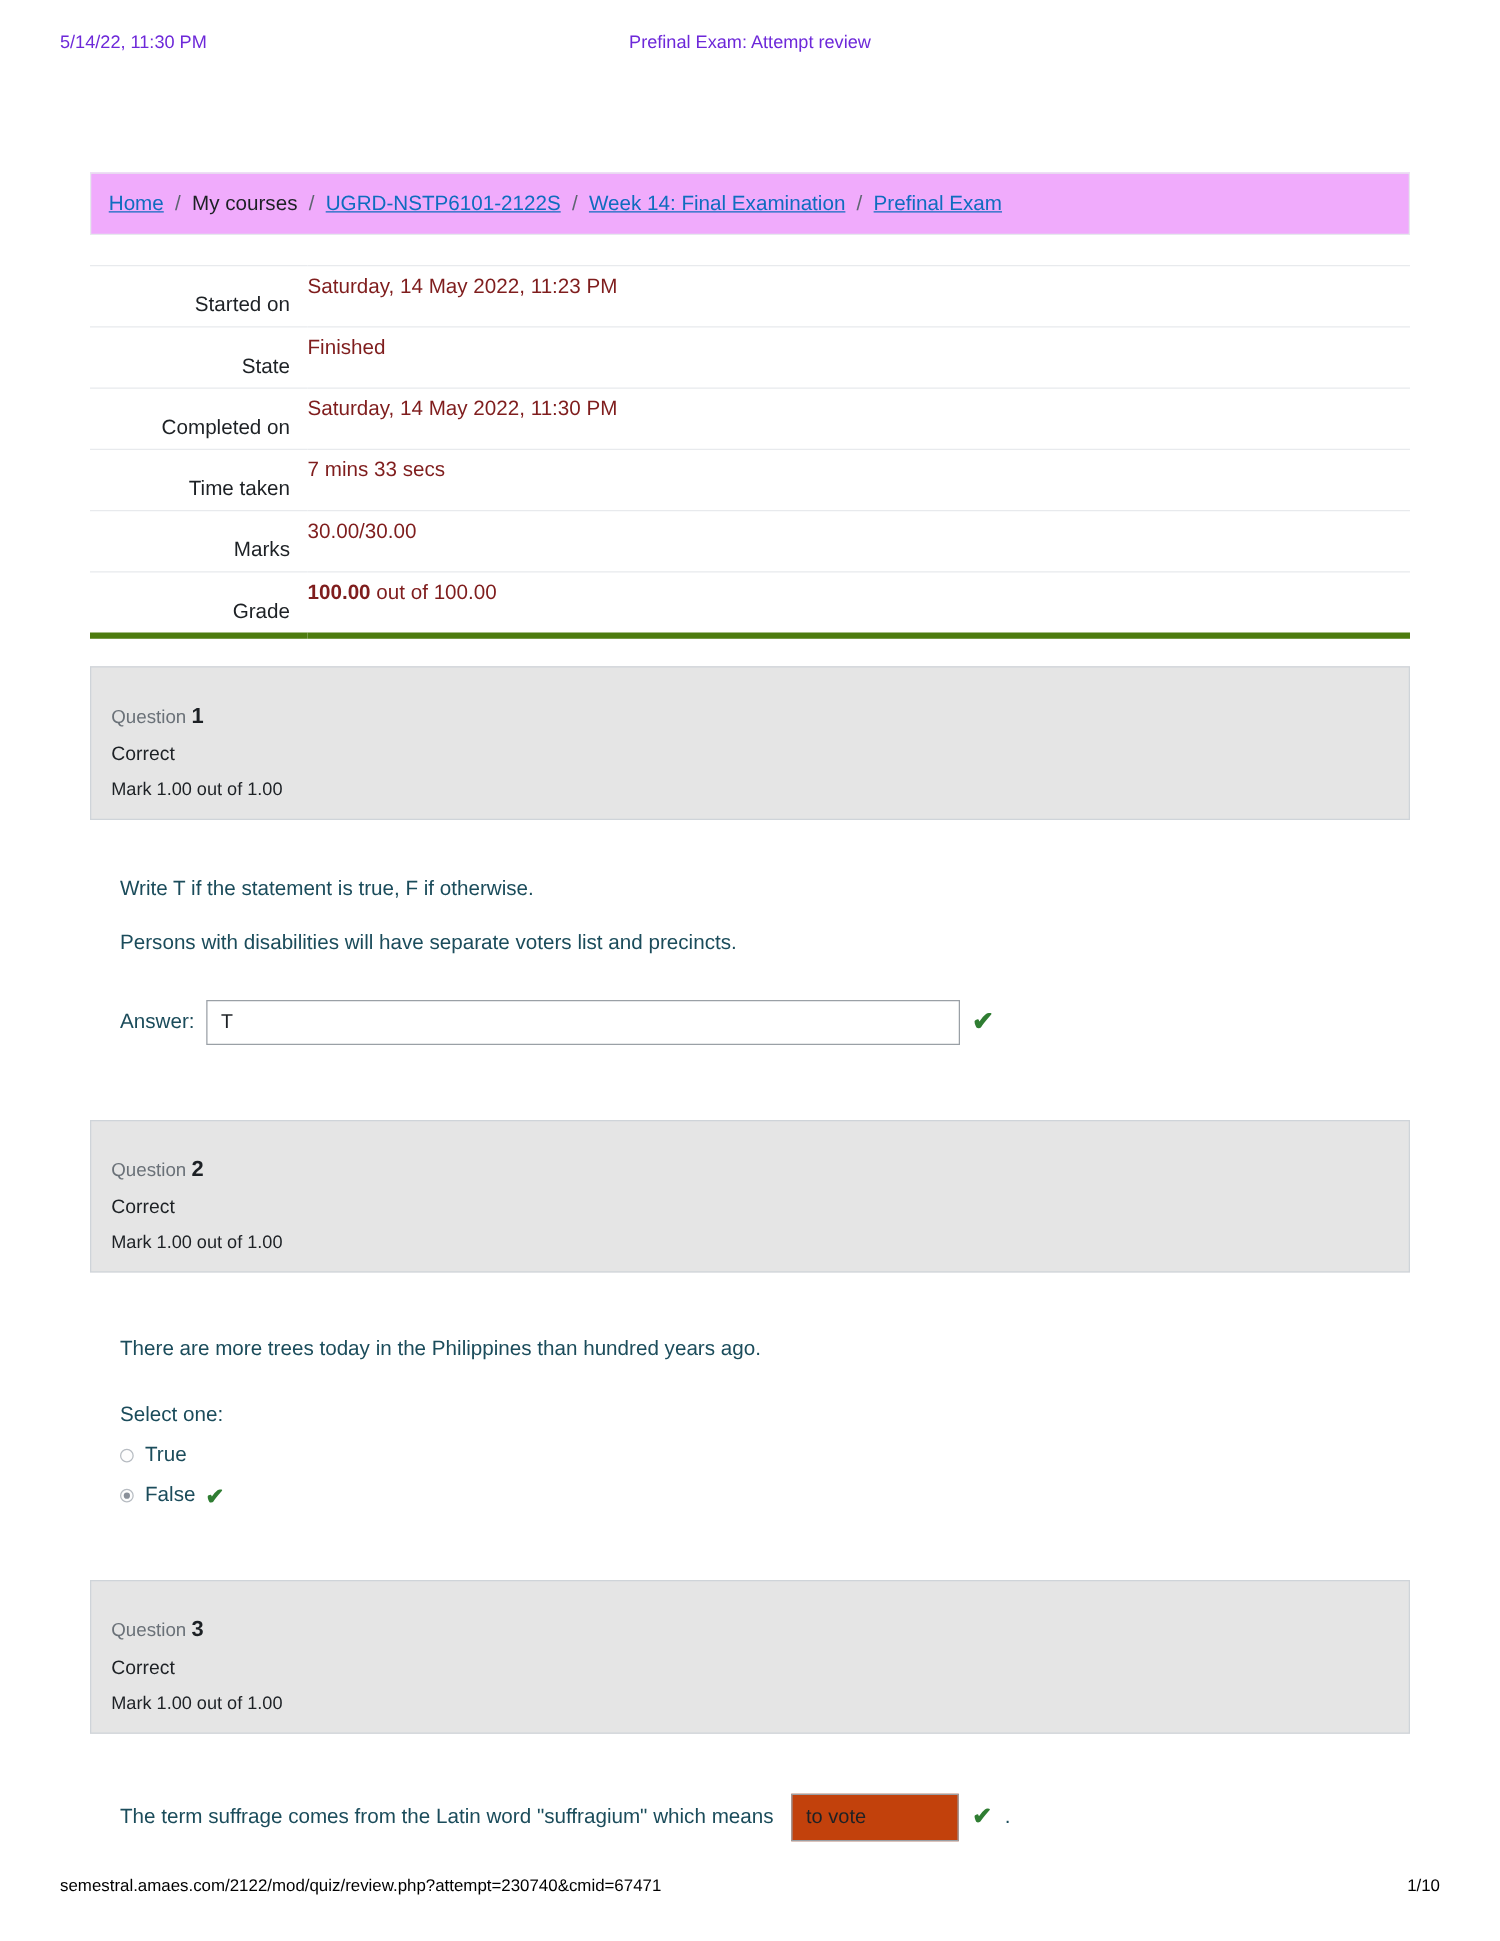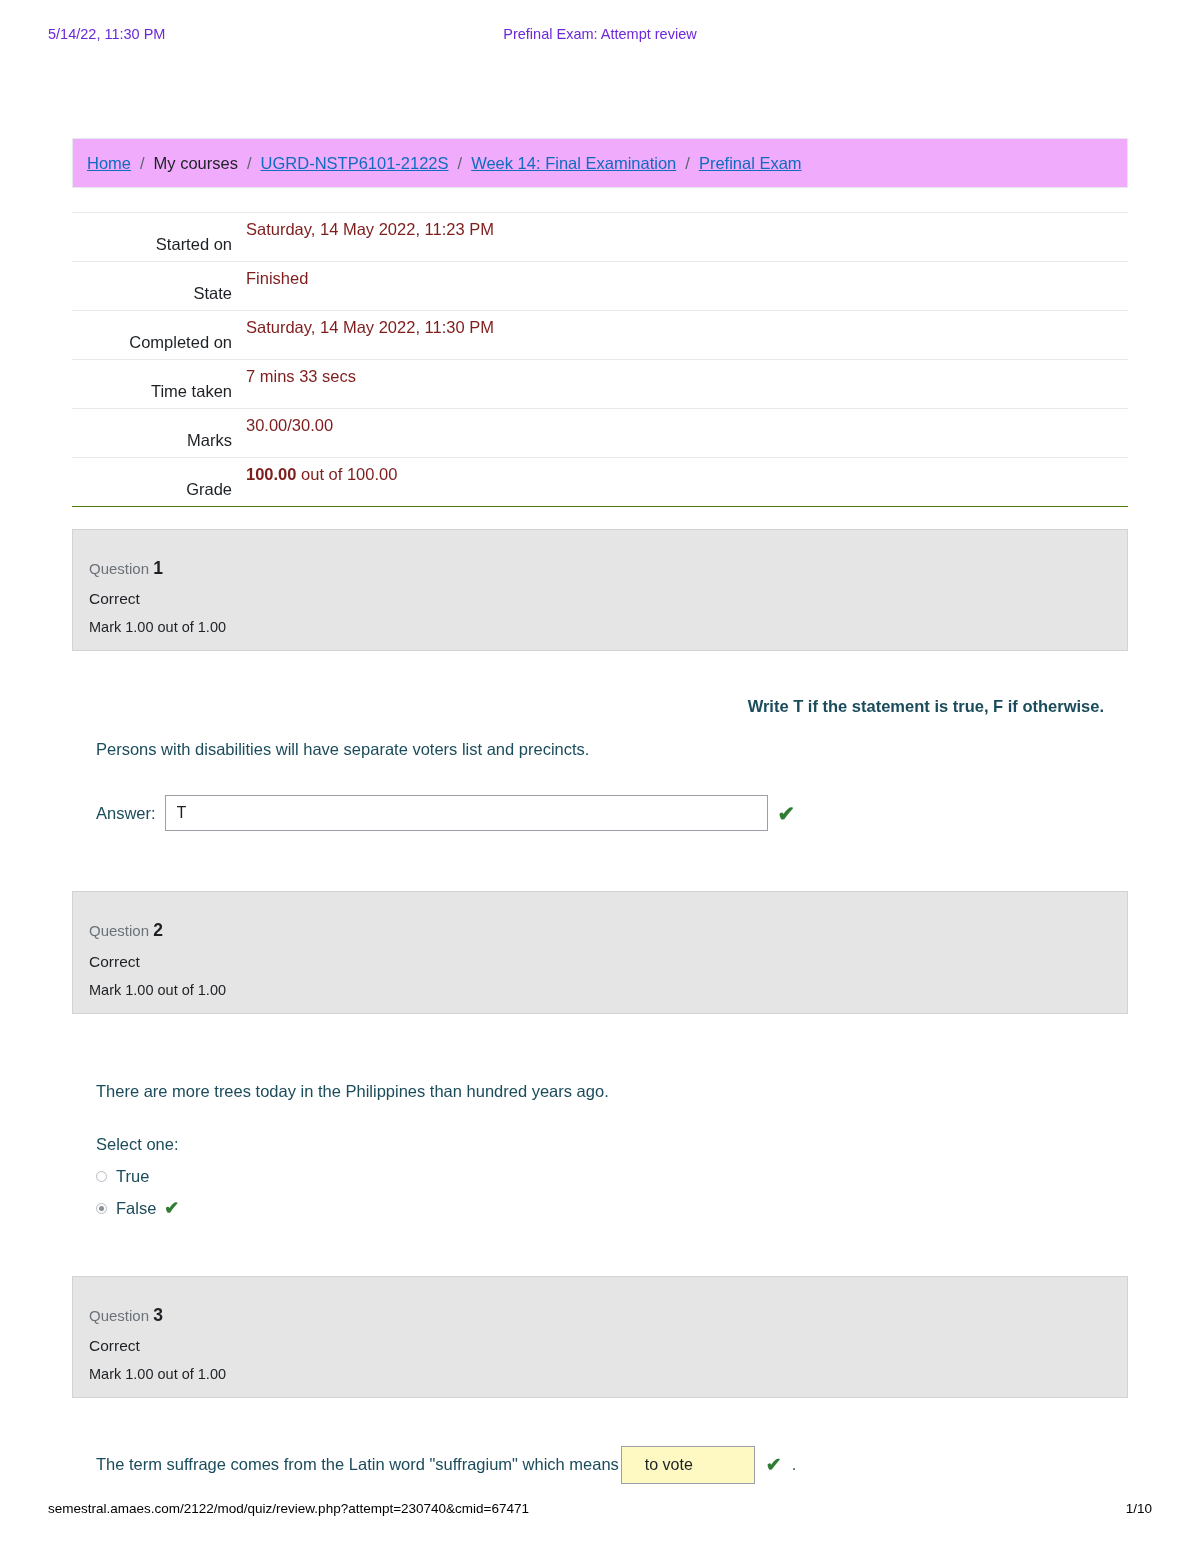--- a/index.html
+++ b/index.html
@@ -105,7 +105,7 @@
     border-top: 1px solid #e8eaed;
   }
   .summary tr:last-child {
-    border-bottom: 1px solid #4d7c0f;
+    border-bottom: 5px solid #4d7c0f;
   }
   .summary th {
     width: 160px;

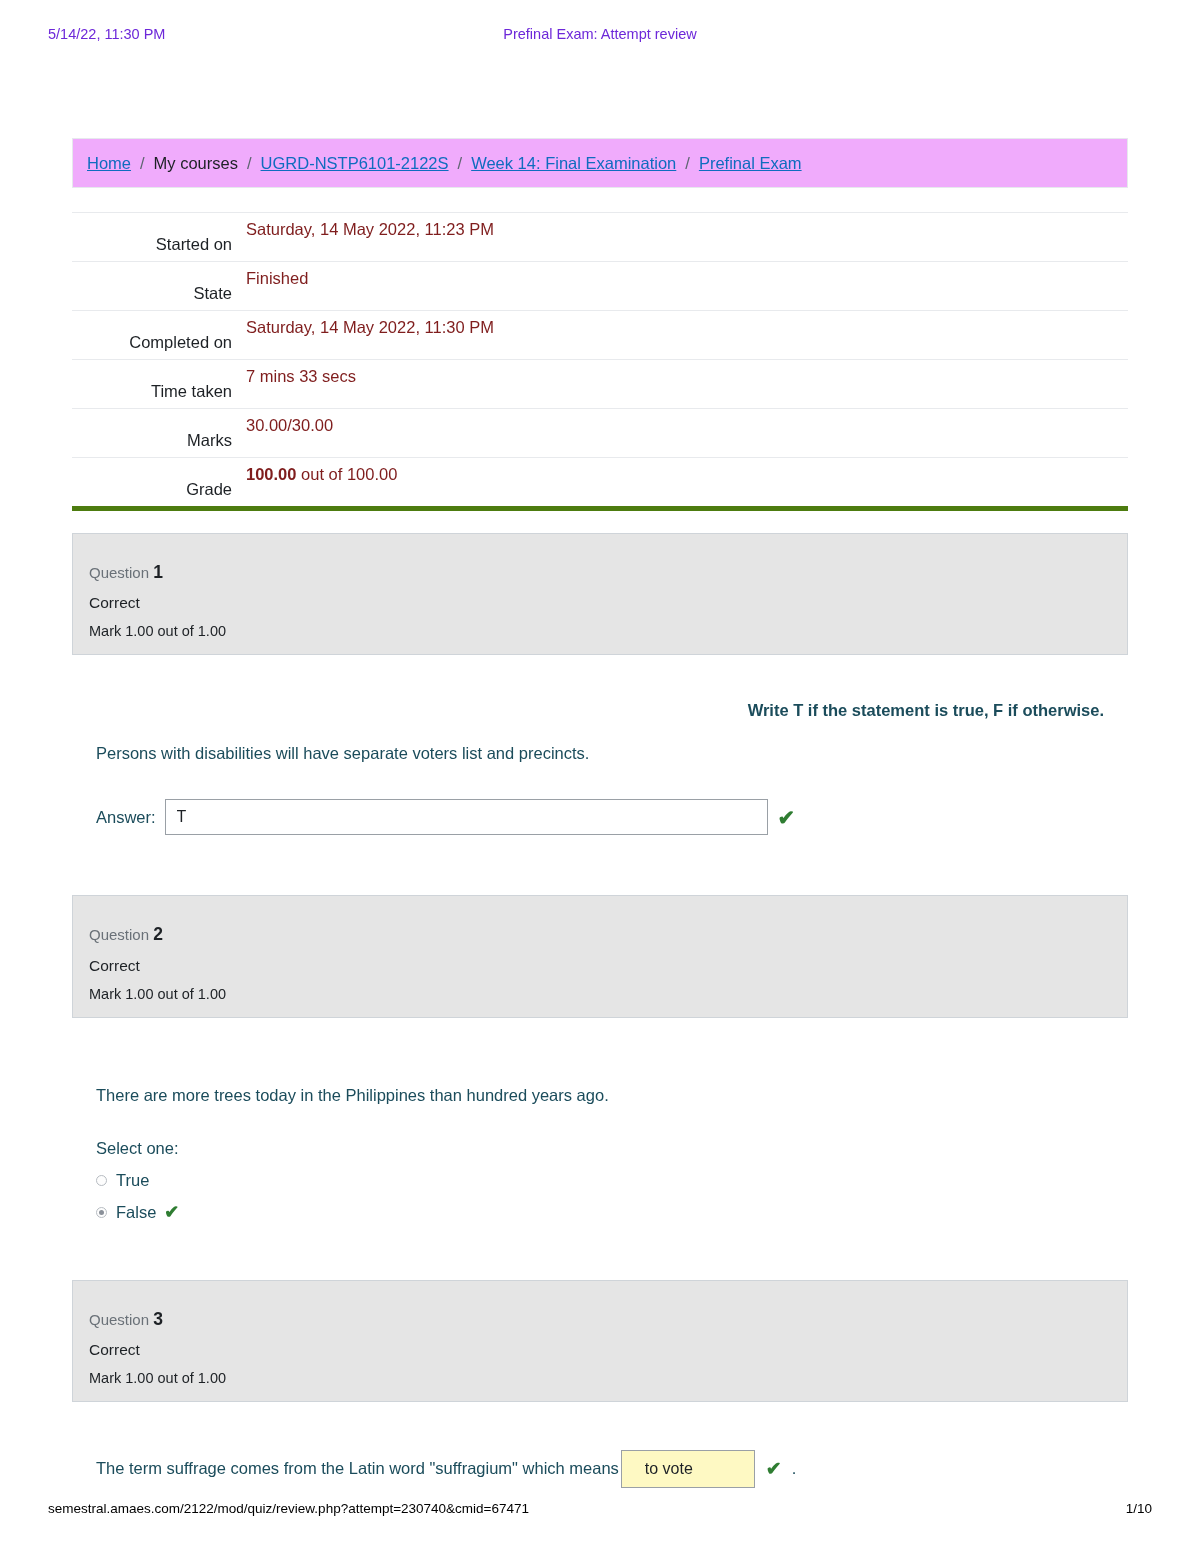--- a/index.html
+++ b/index.html
@@ -161,11 +161,10 @@
     font-size: 16.5px;
   }
   .q-instruction {
-    font-weight: bold;
+    font-weight: normal;
     color: #1b4c5b;
     margin-top: 46px;
     font-size: 16.5px;
-    text-align: right;
   }
   .q-text {
     color: #1b4c5b;

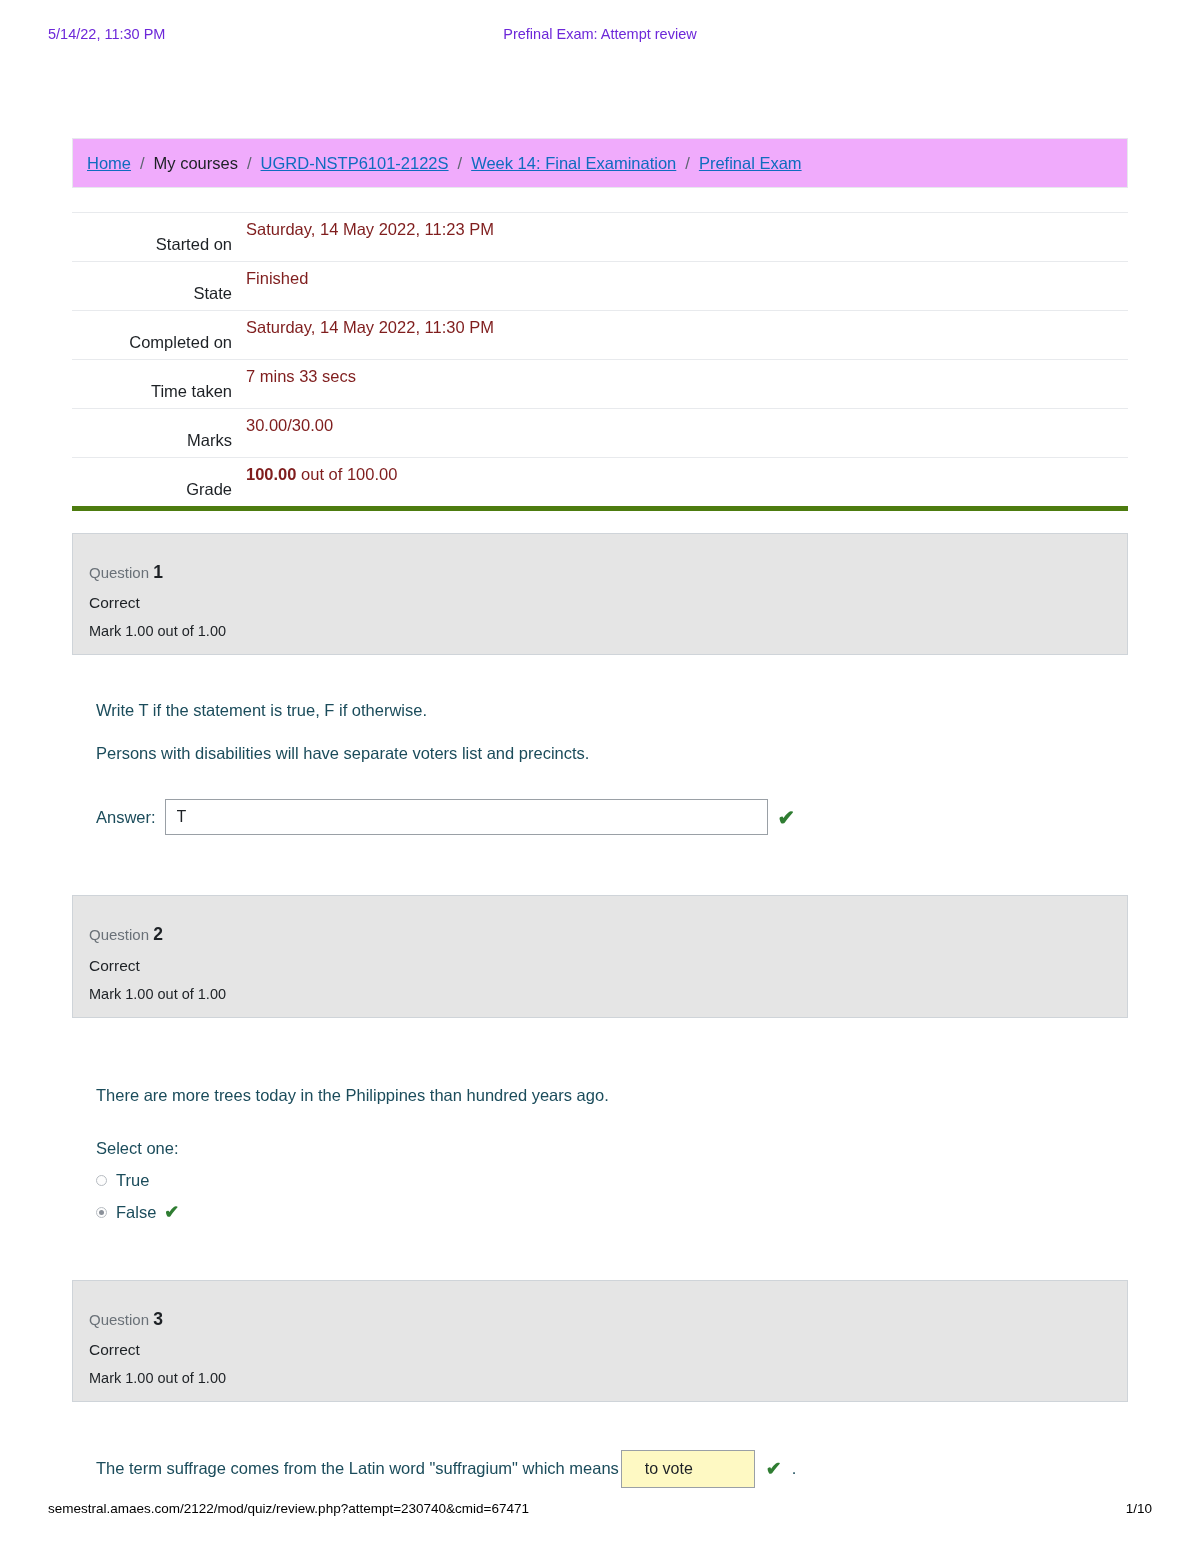--- a/index.html
+++ b/index.html
@@ -345,7 +345,7 @@
   </div>
 
   <div class="qbody">
-    <div class="q-text" style="margin-top:68px;">There are more trees today in the Philippines than hundred years ago.</div>
+    <div class="q-text" style="margin-top:52px;">There are more trees today in the Philippines than hundred years ago.</div>
     <div class="select-one">Select one:</div>
     <div class="option-row">
       <span class="radio"></span>

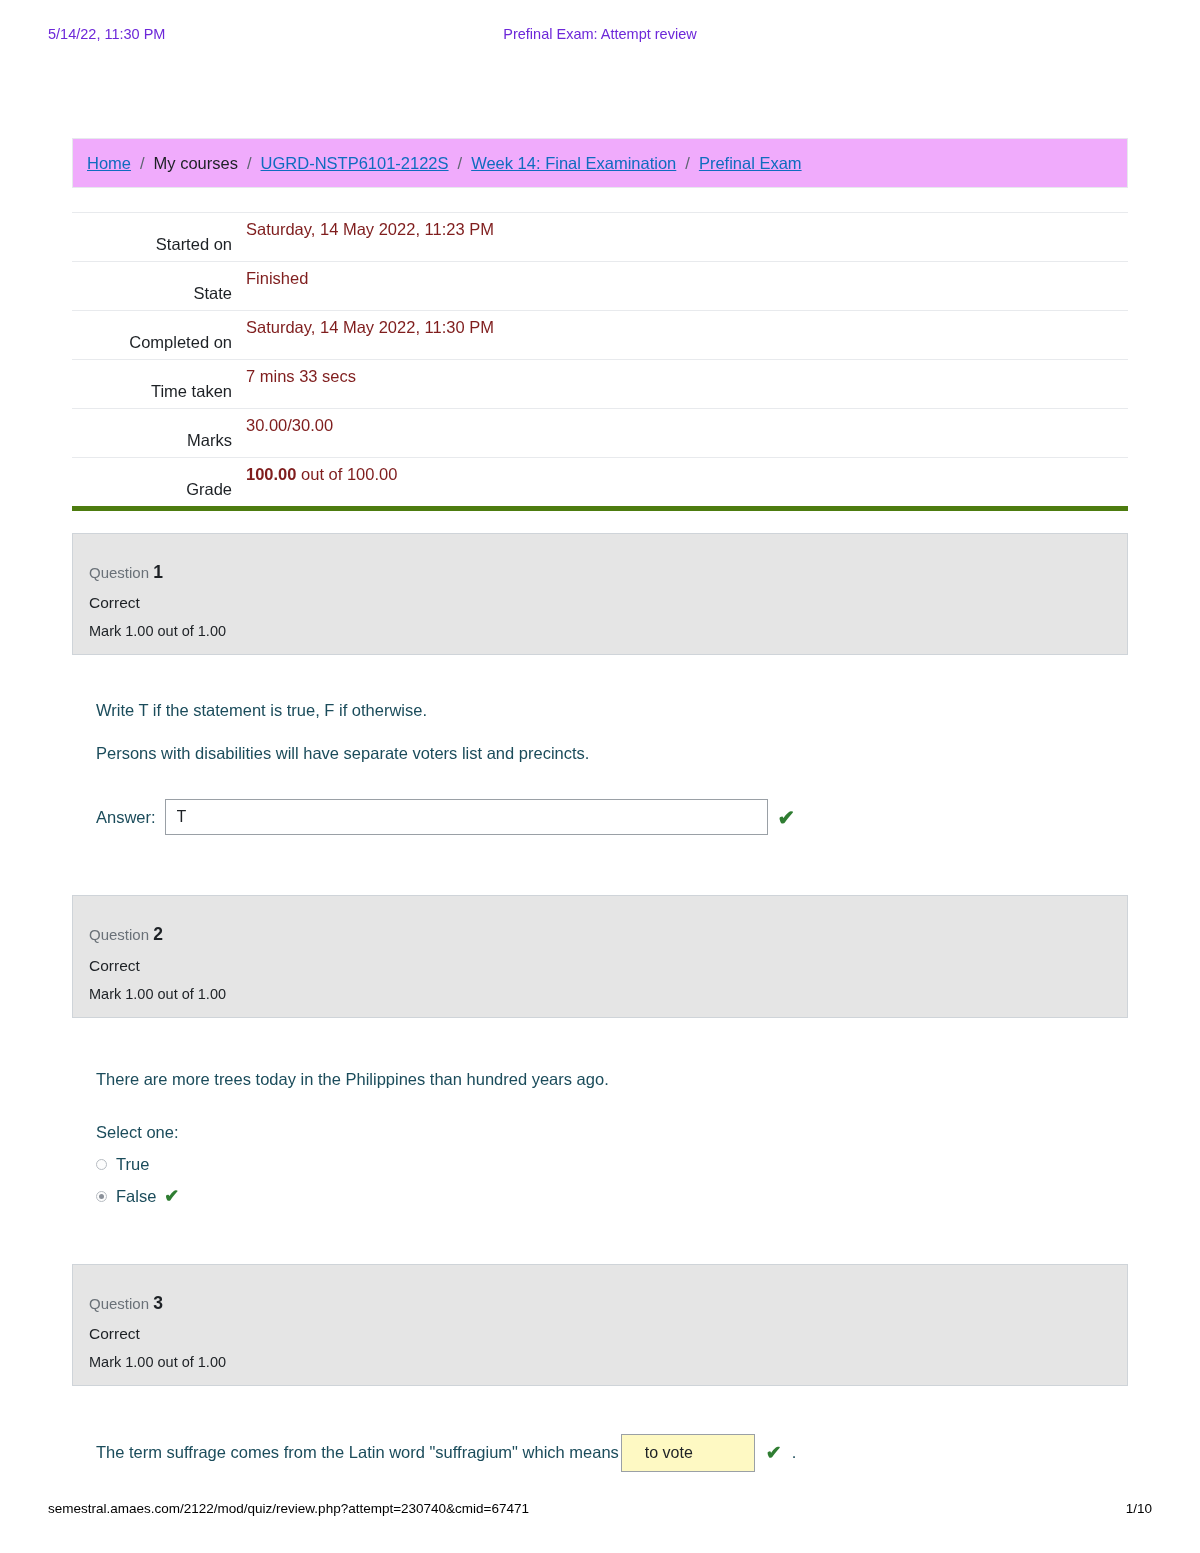--- a/index.html
+++ b/index.html
@@ -254,12 +254,12 @@
     height: 38px;
     box-sizing: border-box;
     border: 1px solid #9aa0a6;
-    background: #fef9c3;
+    background: #c2410c;
     color: #1d2125;
     font-family: "Liberation Sans", sans-serif;
     font-size: 16px;
-    padding: 0 23px;
-    margin-left: 2px;
+    padding: 0 11px;
+    margin-left: 14px;
     outline: none;
   }
   .cloze-line .tick {

